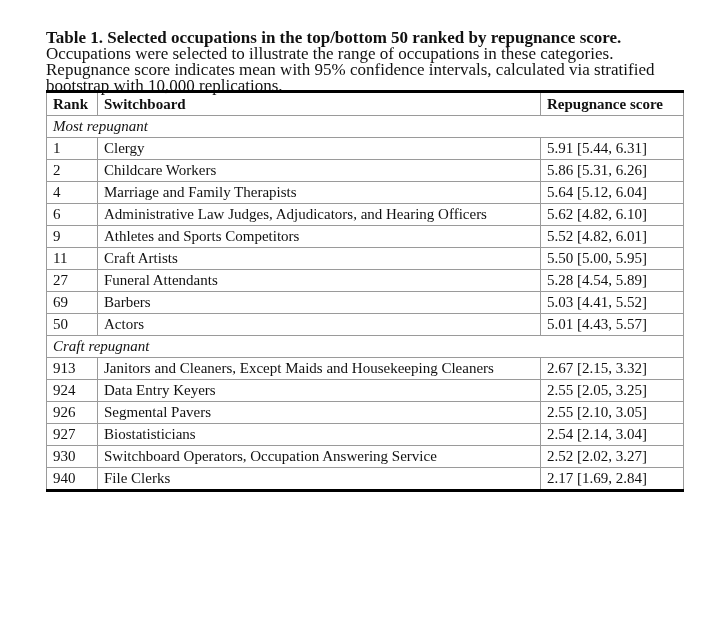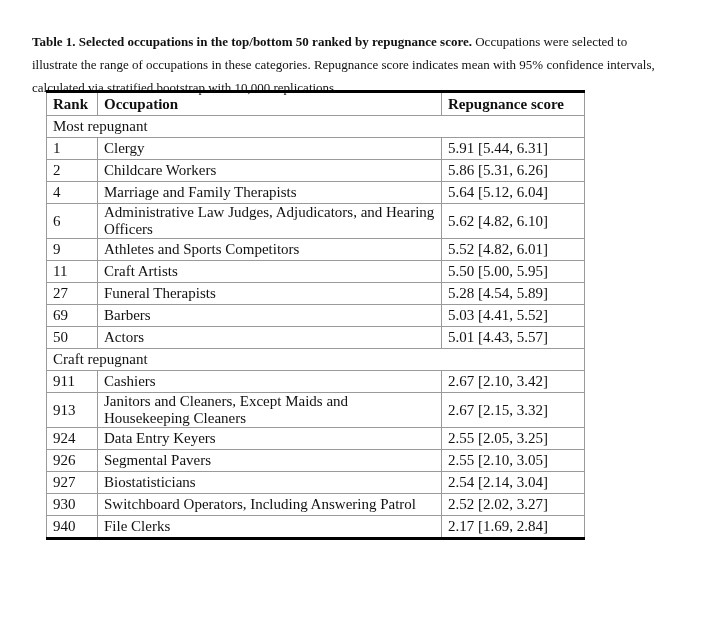--- a/index.html
+++ b/index.html
@@ -16,11 +16,11 @@
     }
     .caption {
       position: absolute;
-      left: 32px;
+      left: 46px;
       top: 30px;
       width: 630px;
-      font-size: 13px;
-      line-height: 23px;
+      font-size: 17px;
+      line-height: 16px;
     }
     .caption b { font-weight: bold; }
     table.data-table {

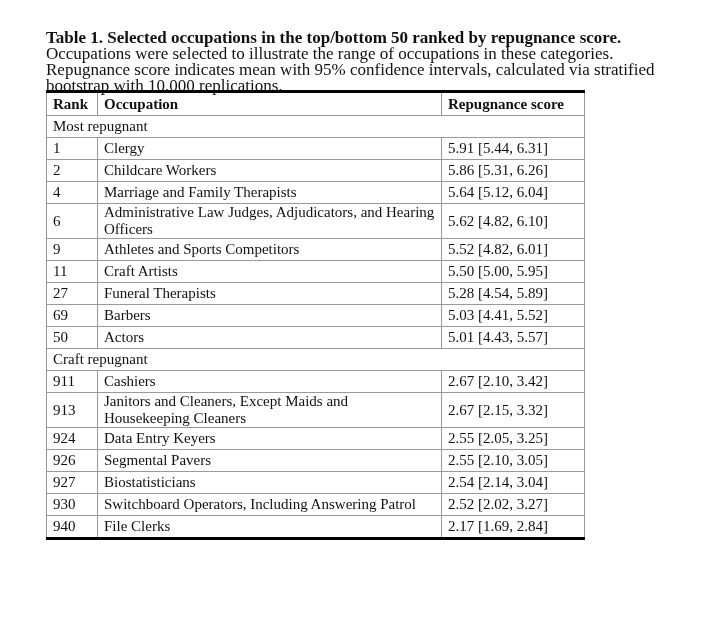--- a/index.html
+++ b/index.html
@@ -27,7 +27,7 @@
       position: absolute;
       left: 46px;
       top: 90px;
-      width: 539px;
+      width: 638px;
       border-collapse: collapse;
       font-size: 15px;
     }

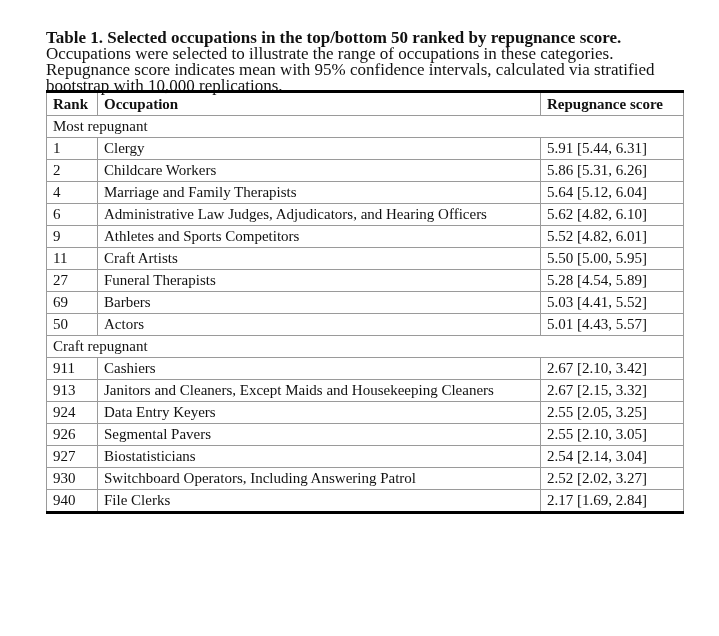--- a/index.html
+++ b/index.html
@@ -65,7 +65,7 @@
   <thead>
     <tr>
       <th class="rank">Rank</th>
-      <th class="occ">Occupation</th>
+      <th class="occ">Switchboard</th>
       <th class="score">Repugnance score</th>
     </tr>
   </thead>

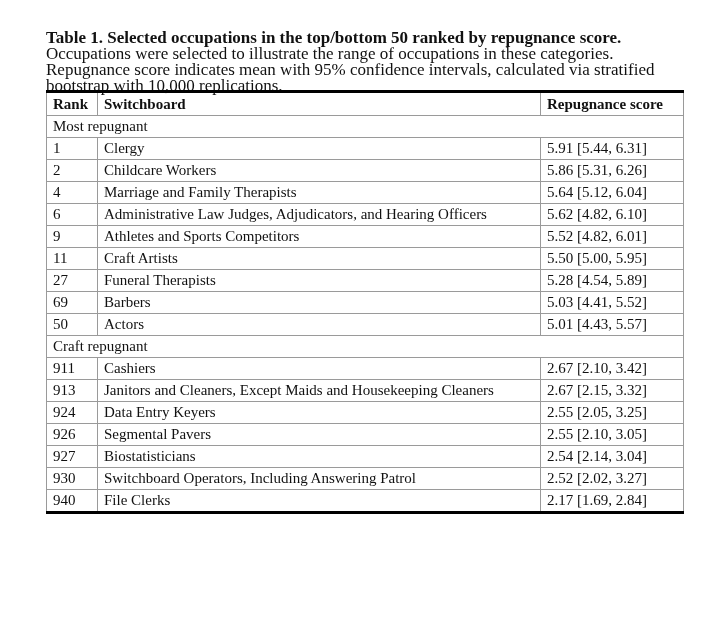--- a/index.html
+++ b/index.html
@@ -52,6 +52,7 @@
     td.rank, th.rank { width: 38px; }
     td.score, th.score { width: 130px; }
     td.section {
+      font-style: italic;
     }
   </style>
 </head>

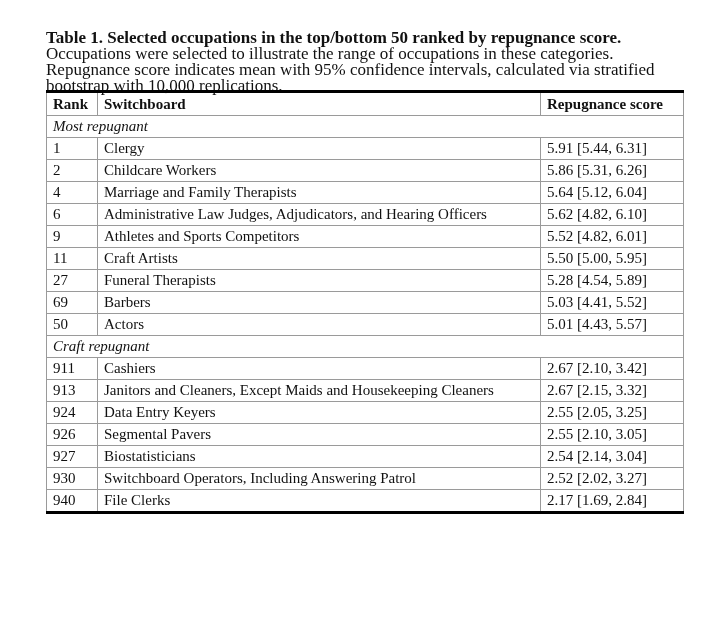--- a/index.html
+++ b/index.html
@@ -106,7 +106,7 @@
       </tr>
       <tr>
         <td class="rank">27</td>
-        <td class="occ">Funeral Therapists</td>
+        <td class="occ">Funeral Attendants</td>
         <td class="score">5.28 [4.54, 5.89]</td>
       </tr>
       <tr>

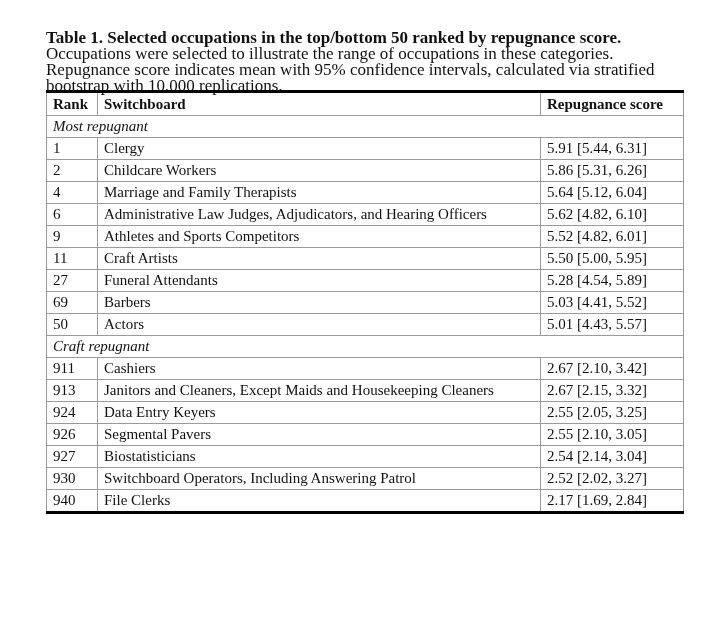--- a/index.html
+++ b/index.html
@@ -123,11 +123,6 @@
         <td colspan="3" class="section">Craft repugnant</td>
       </tr>
       <tr>
-        <td class="rank">911</td>
-        <td class="occ">Cashiers</td>
-        <td class="score">2.67 [2.10, 3.42]</td>
-      </tr>
-      <tr>
         <td class="rank">913</td>
         <td class="occ">Janitors and Cleaners, Except Maids and Housekeeping Cleaners</td>
         <td class="score">2.67 [2.15, 3.32]</td>

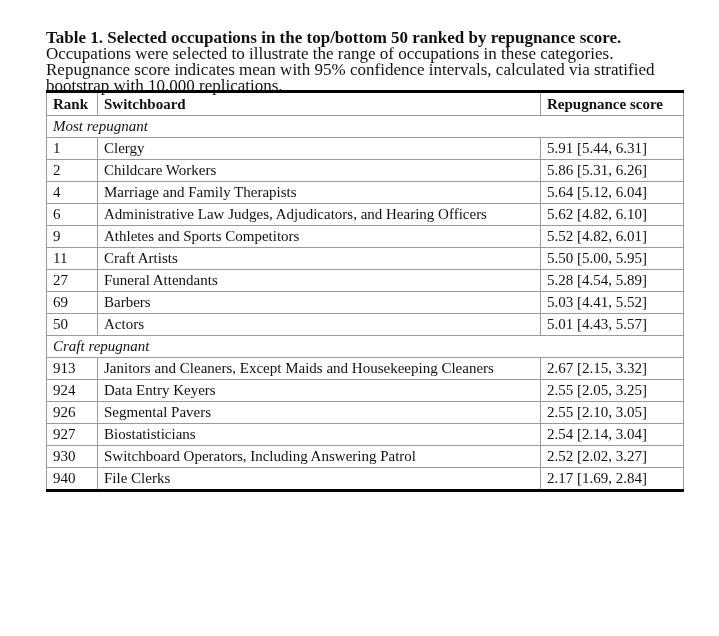--- a/index.html
+++ b/index.html
@@ -144,7 +144,7 @@
       </tr>
       <tr>
         <td class="rank">930</td>
-        <td class="occ">Switchboard Operators, Including Answering Patrol</td>
+        <td class="occ">Switchboard Operators, Occupation Answering Service</td>
         <td class="score">2.52 [2.02, 3.27]</td>
       </tr>
       <tr class=" last">

